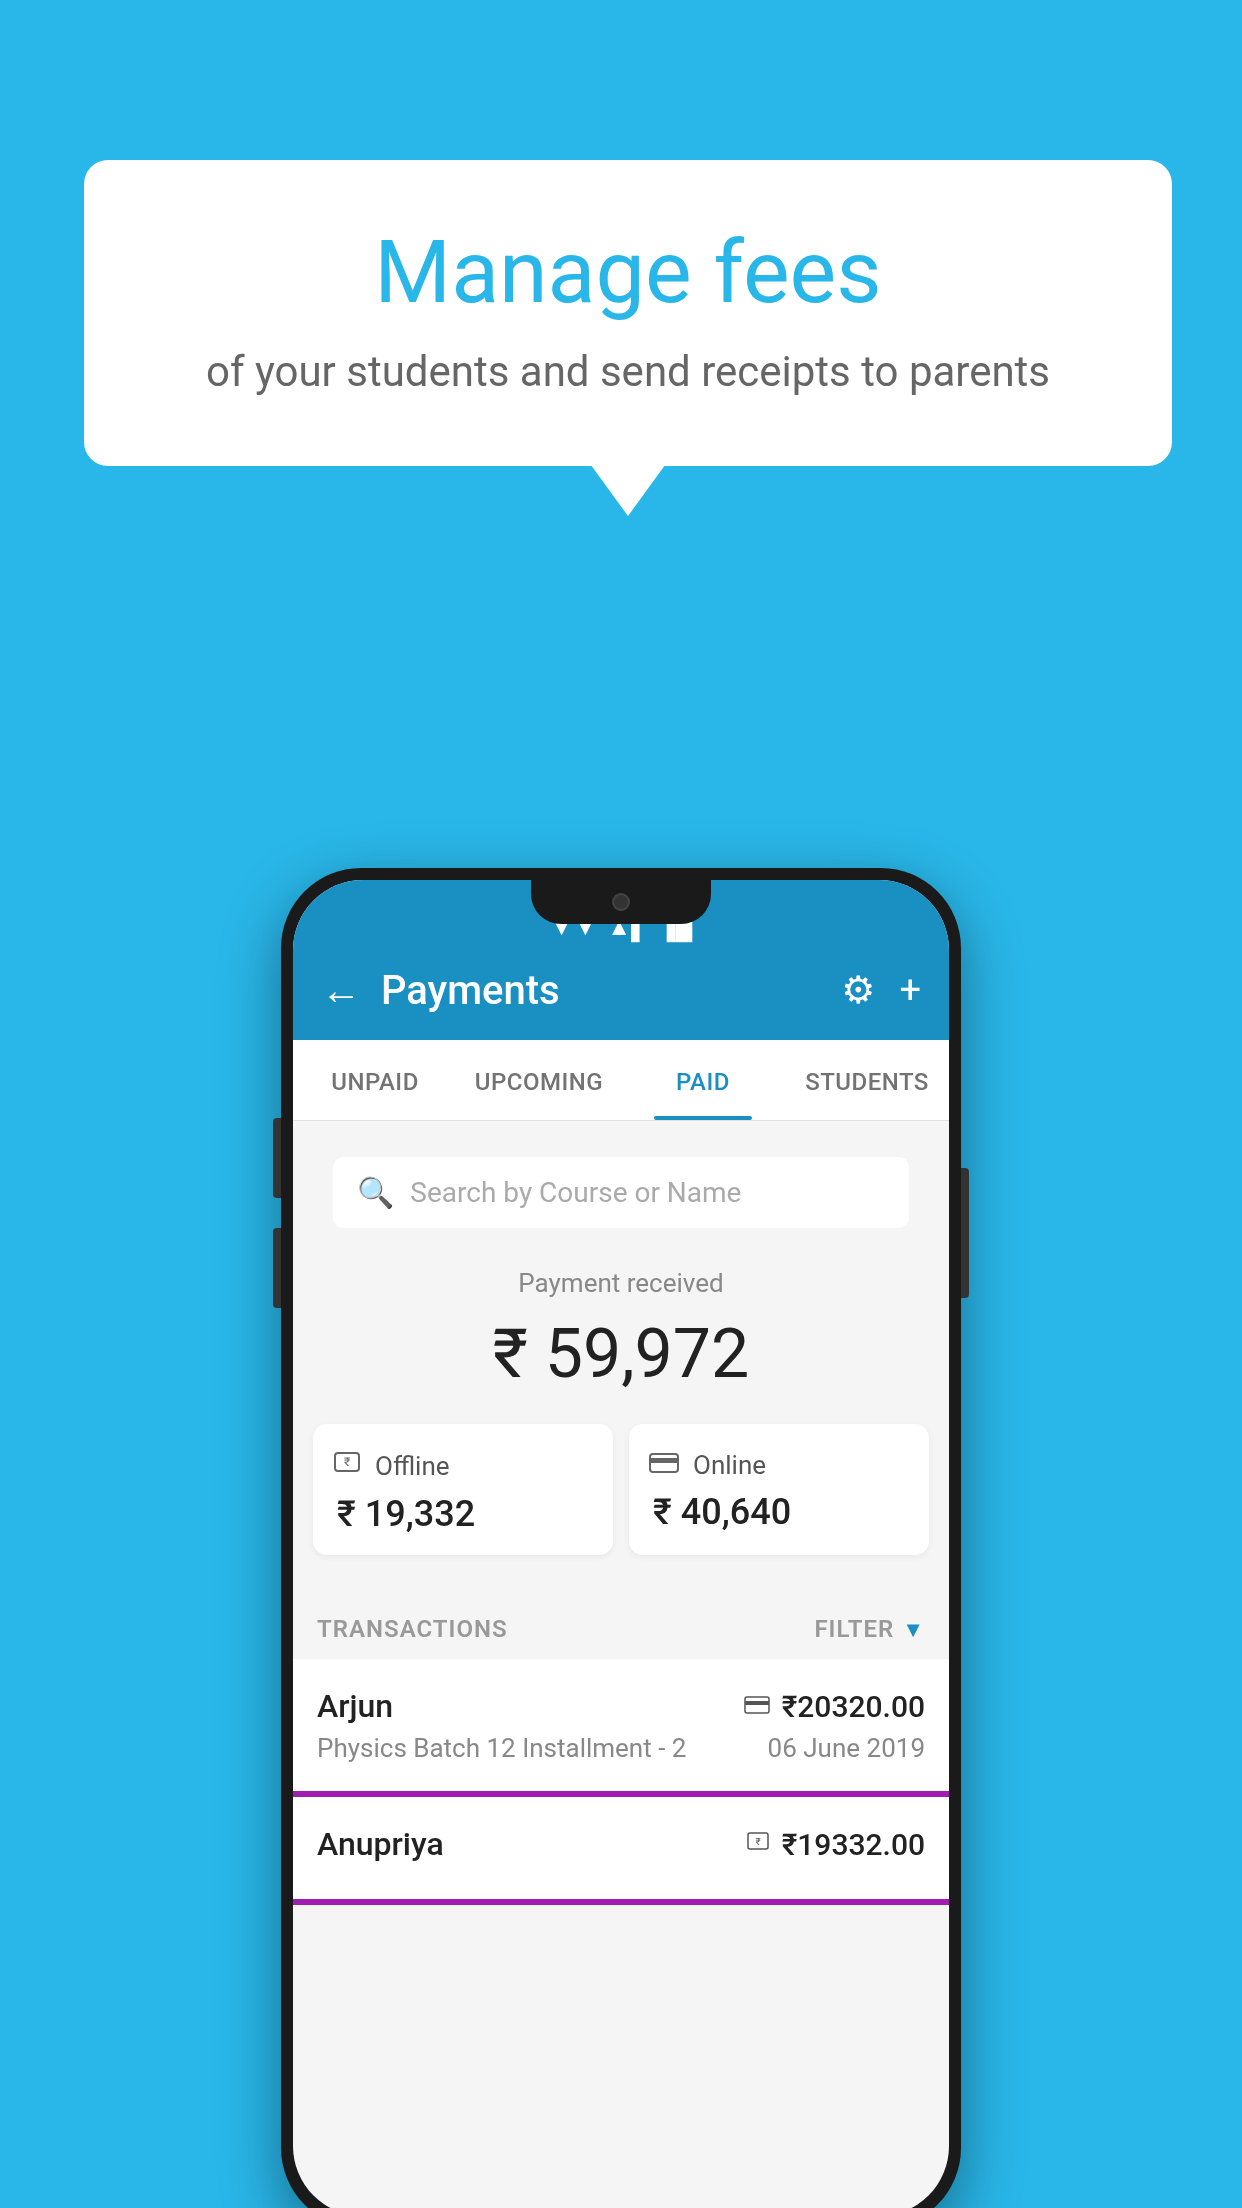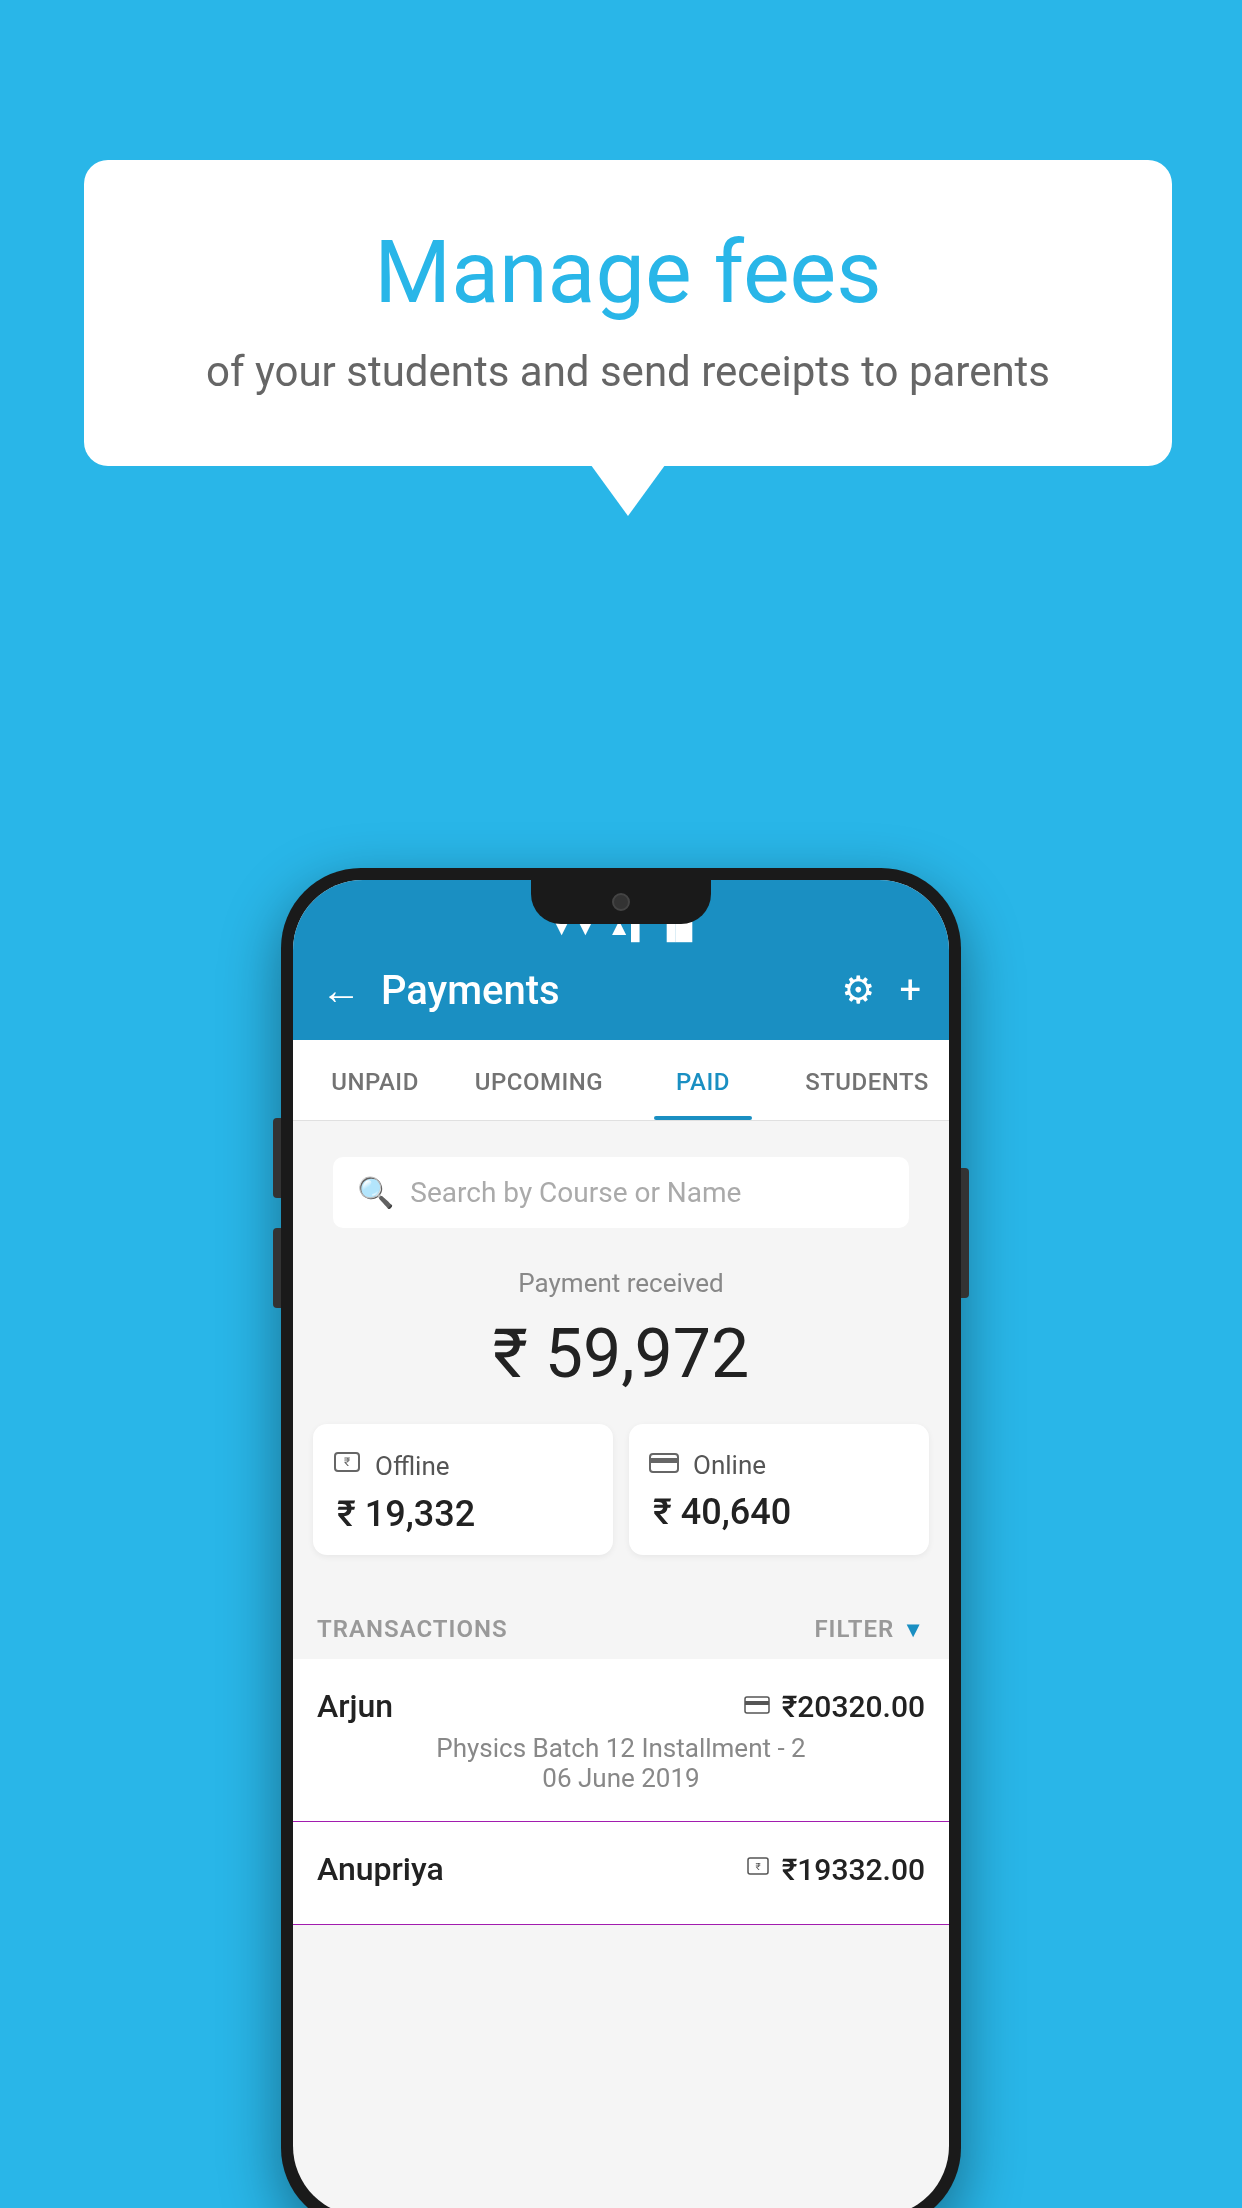--- a/index.html
+++ b/index.html
@@ -314,7 +314,7 @@
 
     .transaction-row {
       padding: 28px 24px;
-      border-bottom: 1px solid #a21caf;
+      border-bottom: 6px solid #a21caf;
     }
 
     .transaction-top {

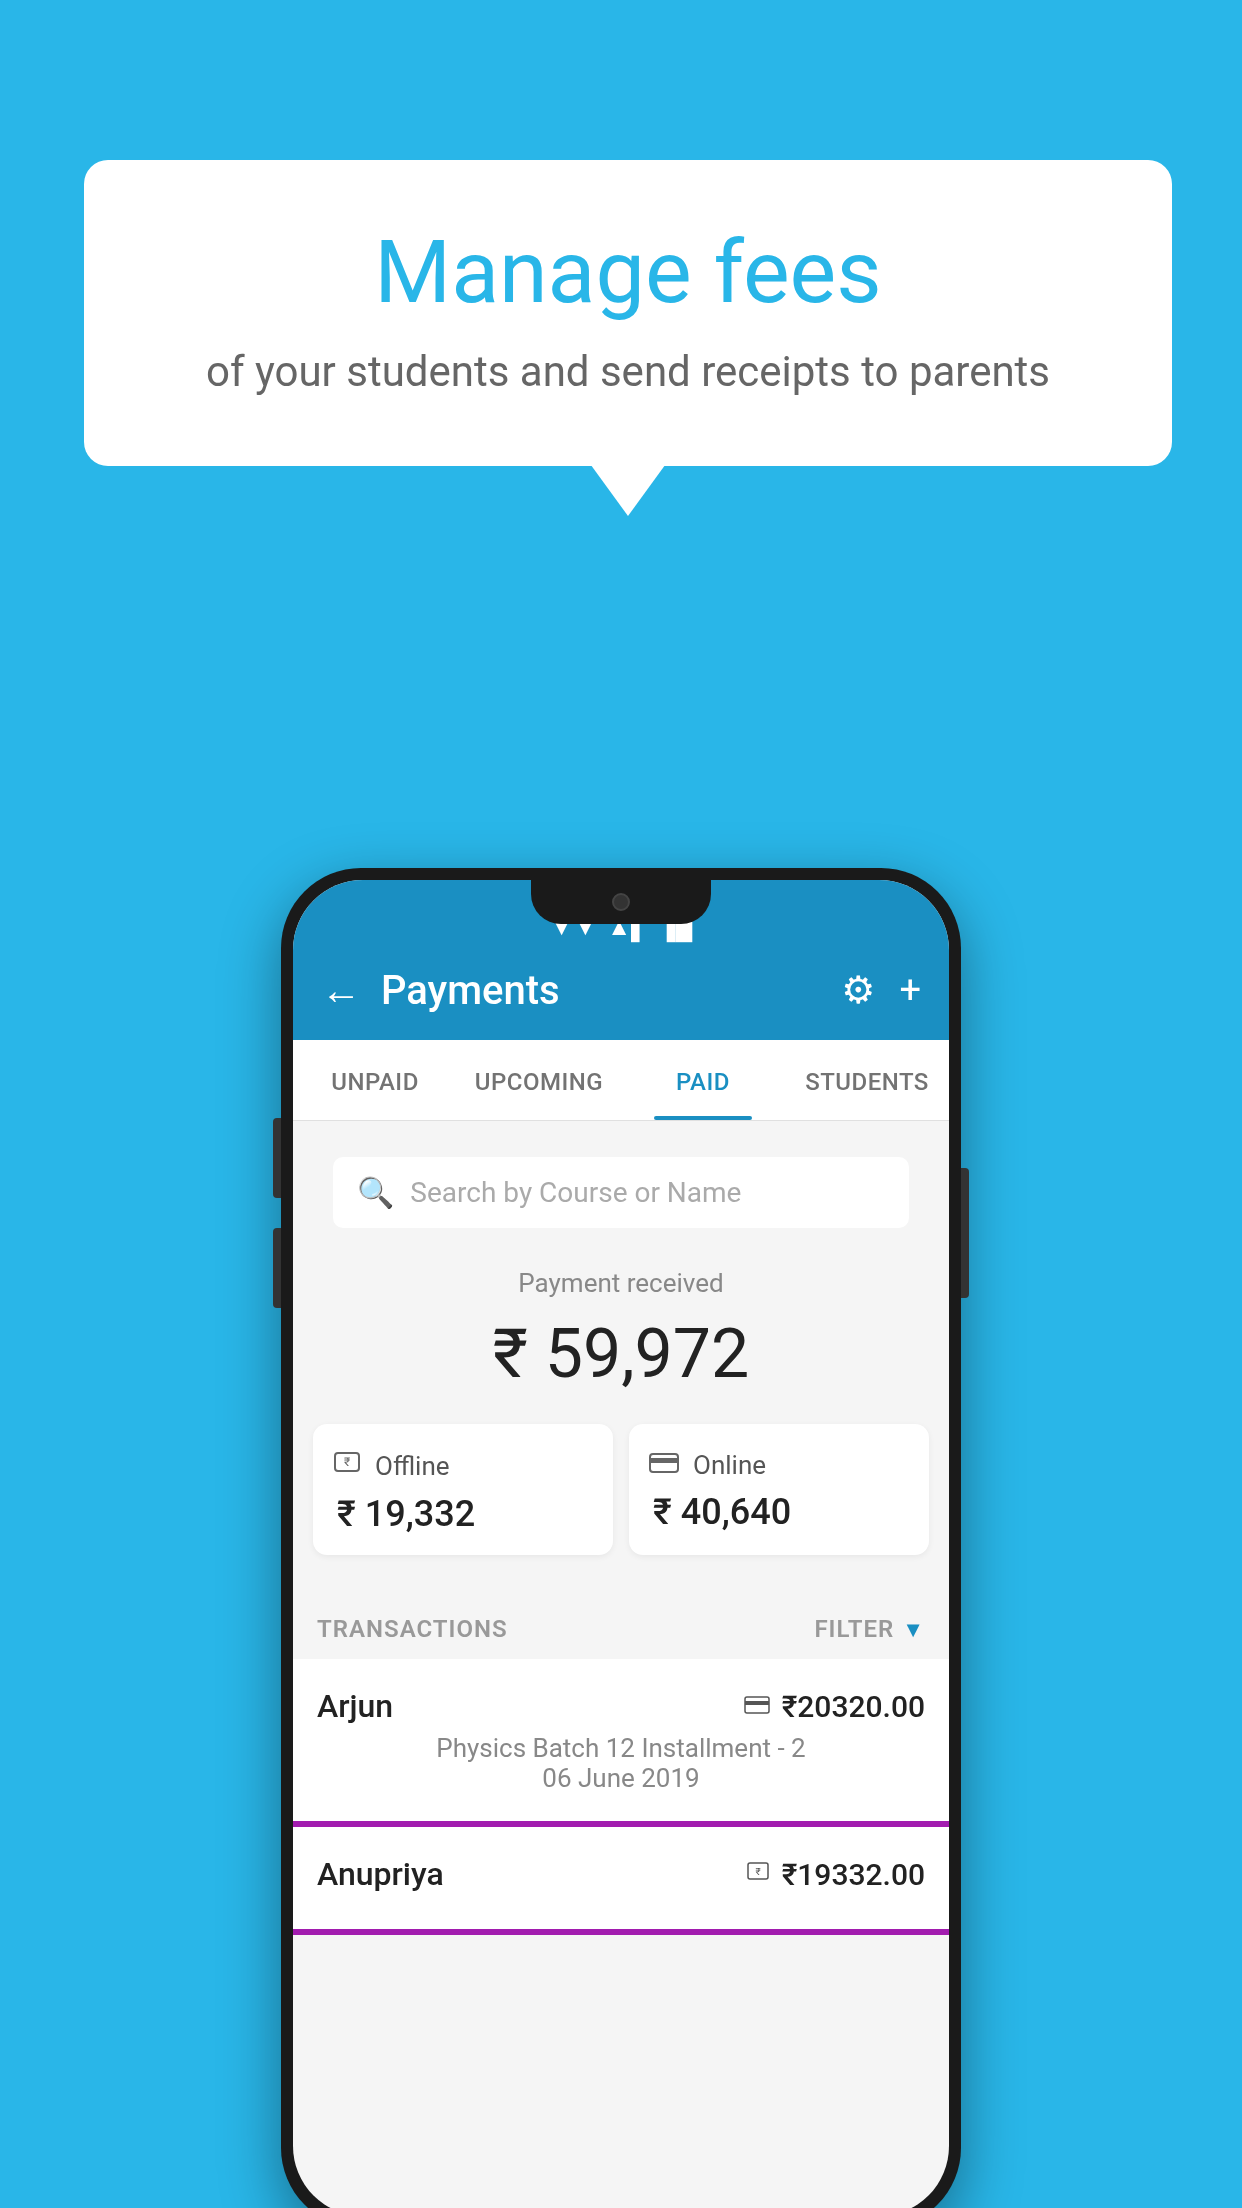--- a/index.html
+++ b/index.html
@@ -350,8 +350,6 @@
     .transaction-bottom {
       display: flex;
       justify-content: space-between;
-      align-items: center;
-      flex-direction: column;
     }
 
     .transaction-course {

